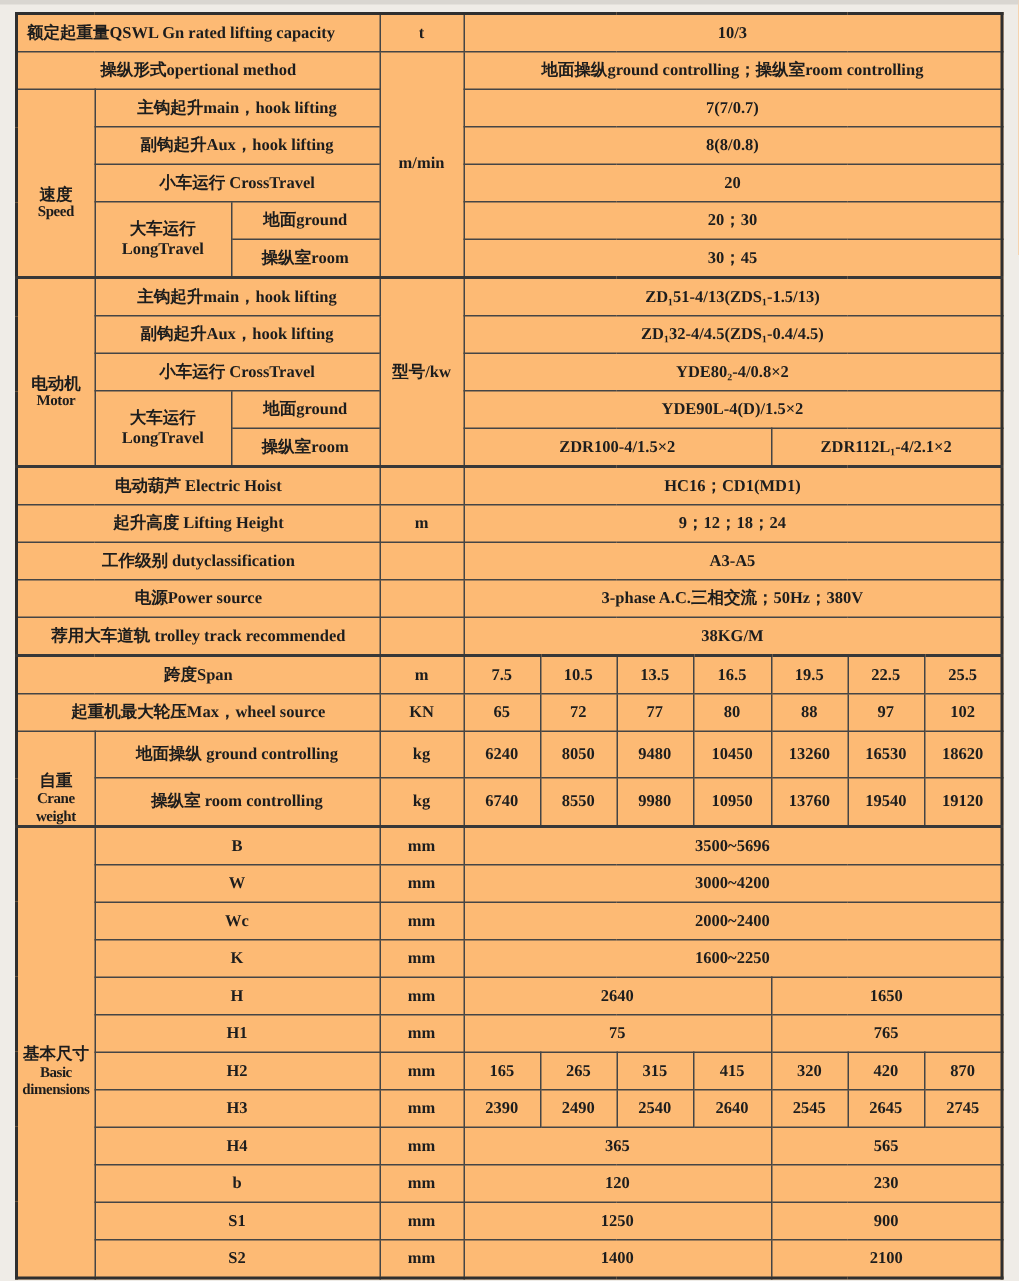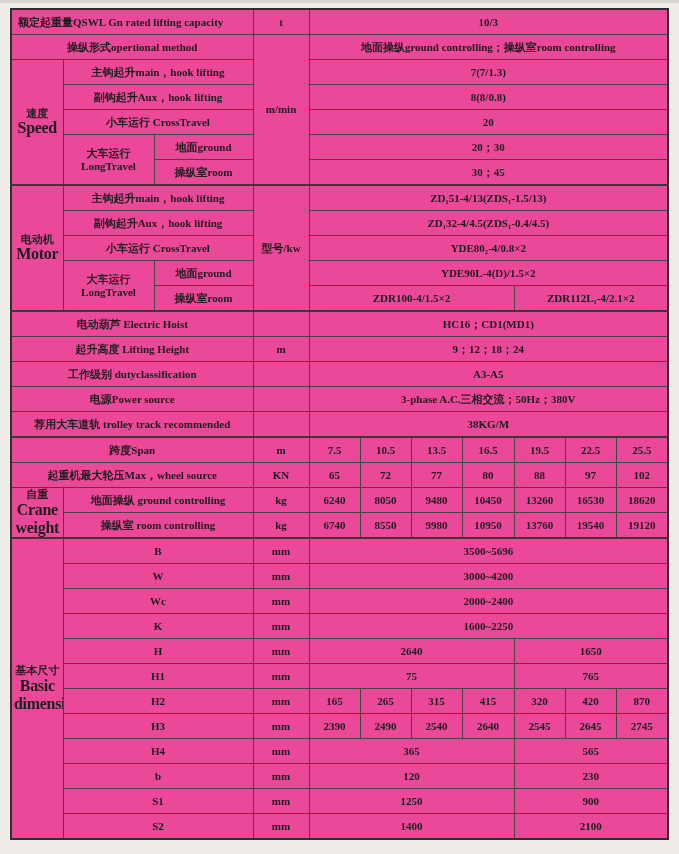--- a/index.html
+++ b/index.html
@@ -15,7 +15,7 @@
     position:absolute;left:10px;top:8px;
     width:658px;border-collapse:collapse;table-layout:fixed;
     border:2px solid #2f2f2f;
-    background:#ec4899;
+    background:#fdba74;
   }
   td{
     border:1px solid #454545;

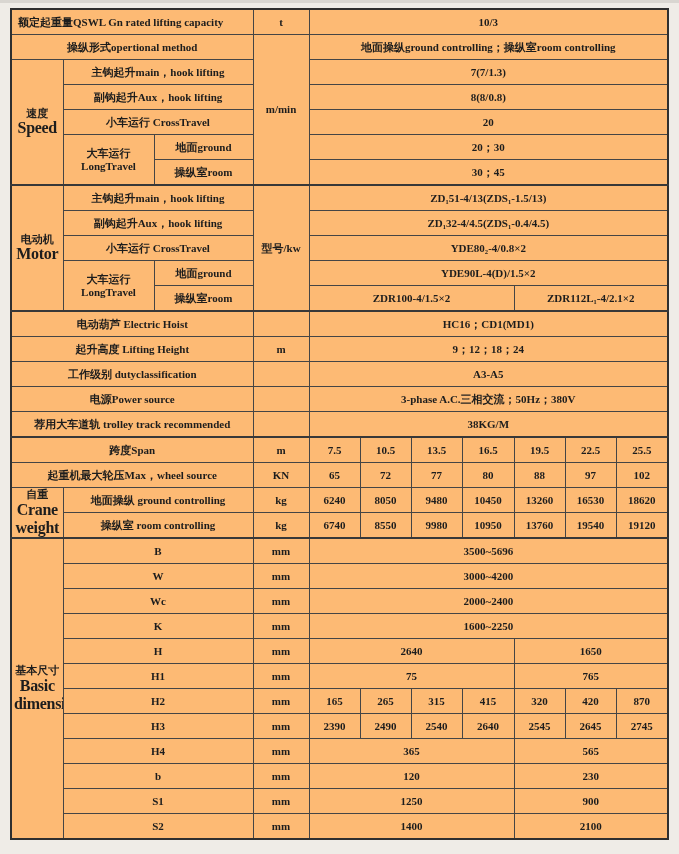--- a/index.html
+++ b/index.html
@@ -70,7 +70,7 @@
       <div class="gp-en">Speed</div>
     </td>
     <td colspan="2">主钩起升main，hook lifting</td>
-    <td colspan="7">7(7/1.3)</td>
+    <td colspan="7">7(7/0.7)</td>
   </tr>
   <tr>
     <td colspan="2">副钩起升Aux，hook lifting</td>

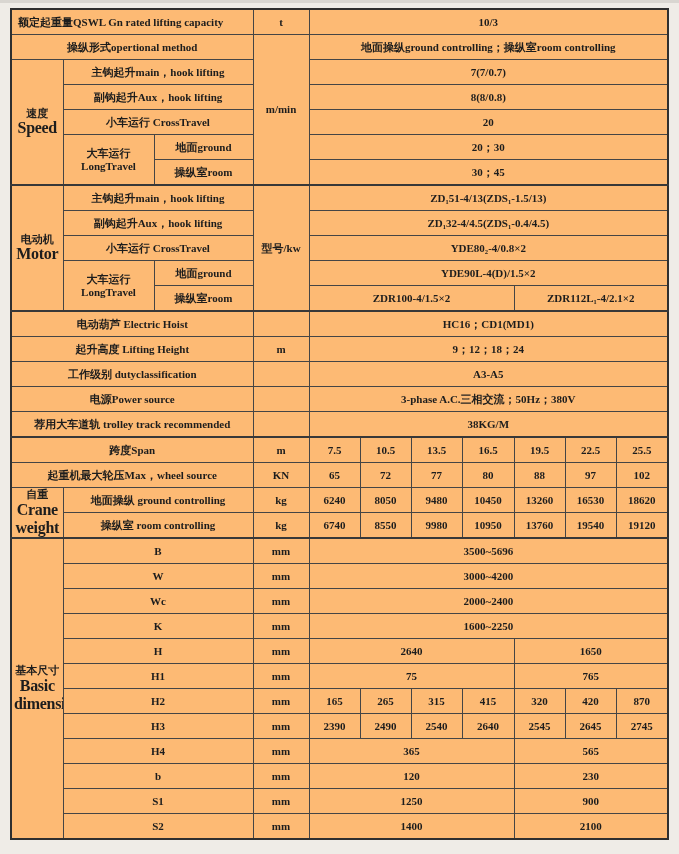--- a/index.html
+++ b/index.html
@@ -27,7 +27,7 @@
     white-space:nowrap;
   }
   td.tl{text-align:left;padding-left:6px;}
-  .gp{font-size:11px;}
+  .gp{font-size:11px;margin-top:27px;}
   .gp-en{font-size:16px;letter-spacing:-0.3px;}
   .sect-top{border-top:2px solid #383838;}
 </style>

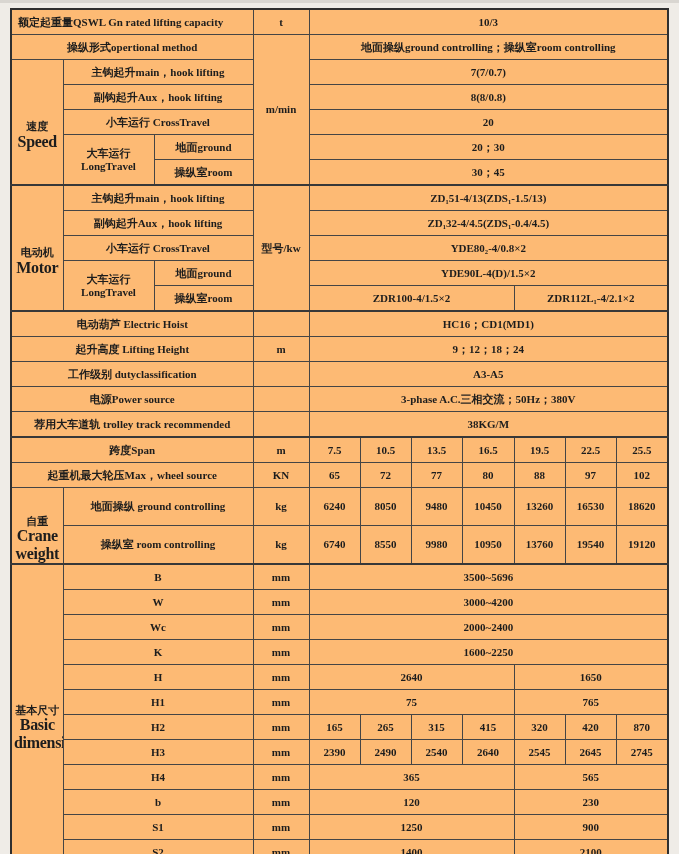--- a/index.html
+++ b/index.html
@@ -28,7 +28,7 @@
   }
   td.tl{text-align:left;padding-left:6px;}
   .gp{font-size:11px;margin-top:27px;}
-  .gp-en{font-size:16px;letter-spacing:-0.3px;}
+  .gp-en{font-size:10px;letter-spacing:-0.3px;}
   .sect-top{border-top:2px solid #383838;}
 </style>
 </head>

